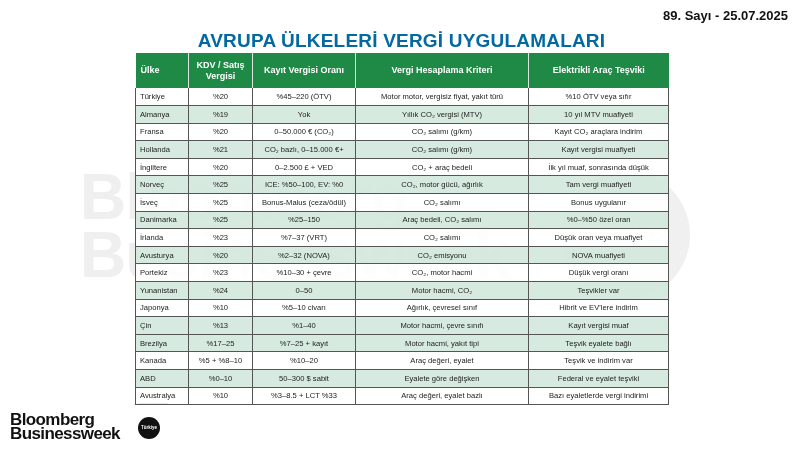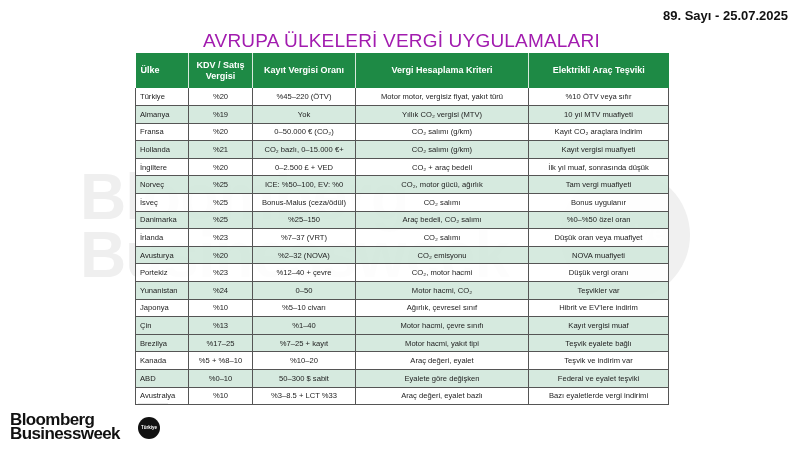--- a/index.html
+++ b/index.html
@@ -29,7 +29,7 @@
 
     .title {
       position: absolute; left: 135px; width: 533px; top: 30px;
-      text-align: center; font-size: 19px; font-weight: normal; color: #a21caf;
+      text-align: center; font-size: 19px; font-weight: bold; color: #0369a1;
       font-family: "Liberation Sans", sans-serif; letter-spacing: 0.2px;
     }
 

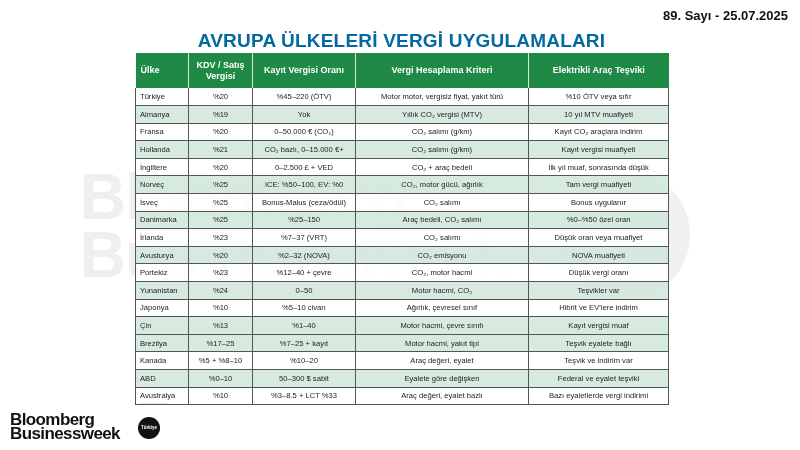--- a/index.html
+++ b/index.html
@@ -174,7 +174,7 @@
       <tr class="odd">
         <td>Portekiz</td>
         <td>%23</td>
-        <td>%12–40 + çevre</td>
+        <td>%10–30 + çevre</td>
         <td>CO₂, motor hacmi</td>
         <td>Düşük vergi oranı</td>
       </tr>

